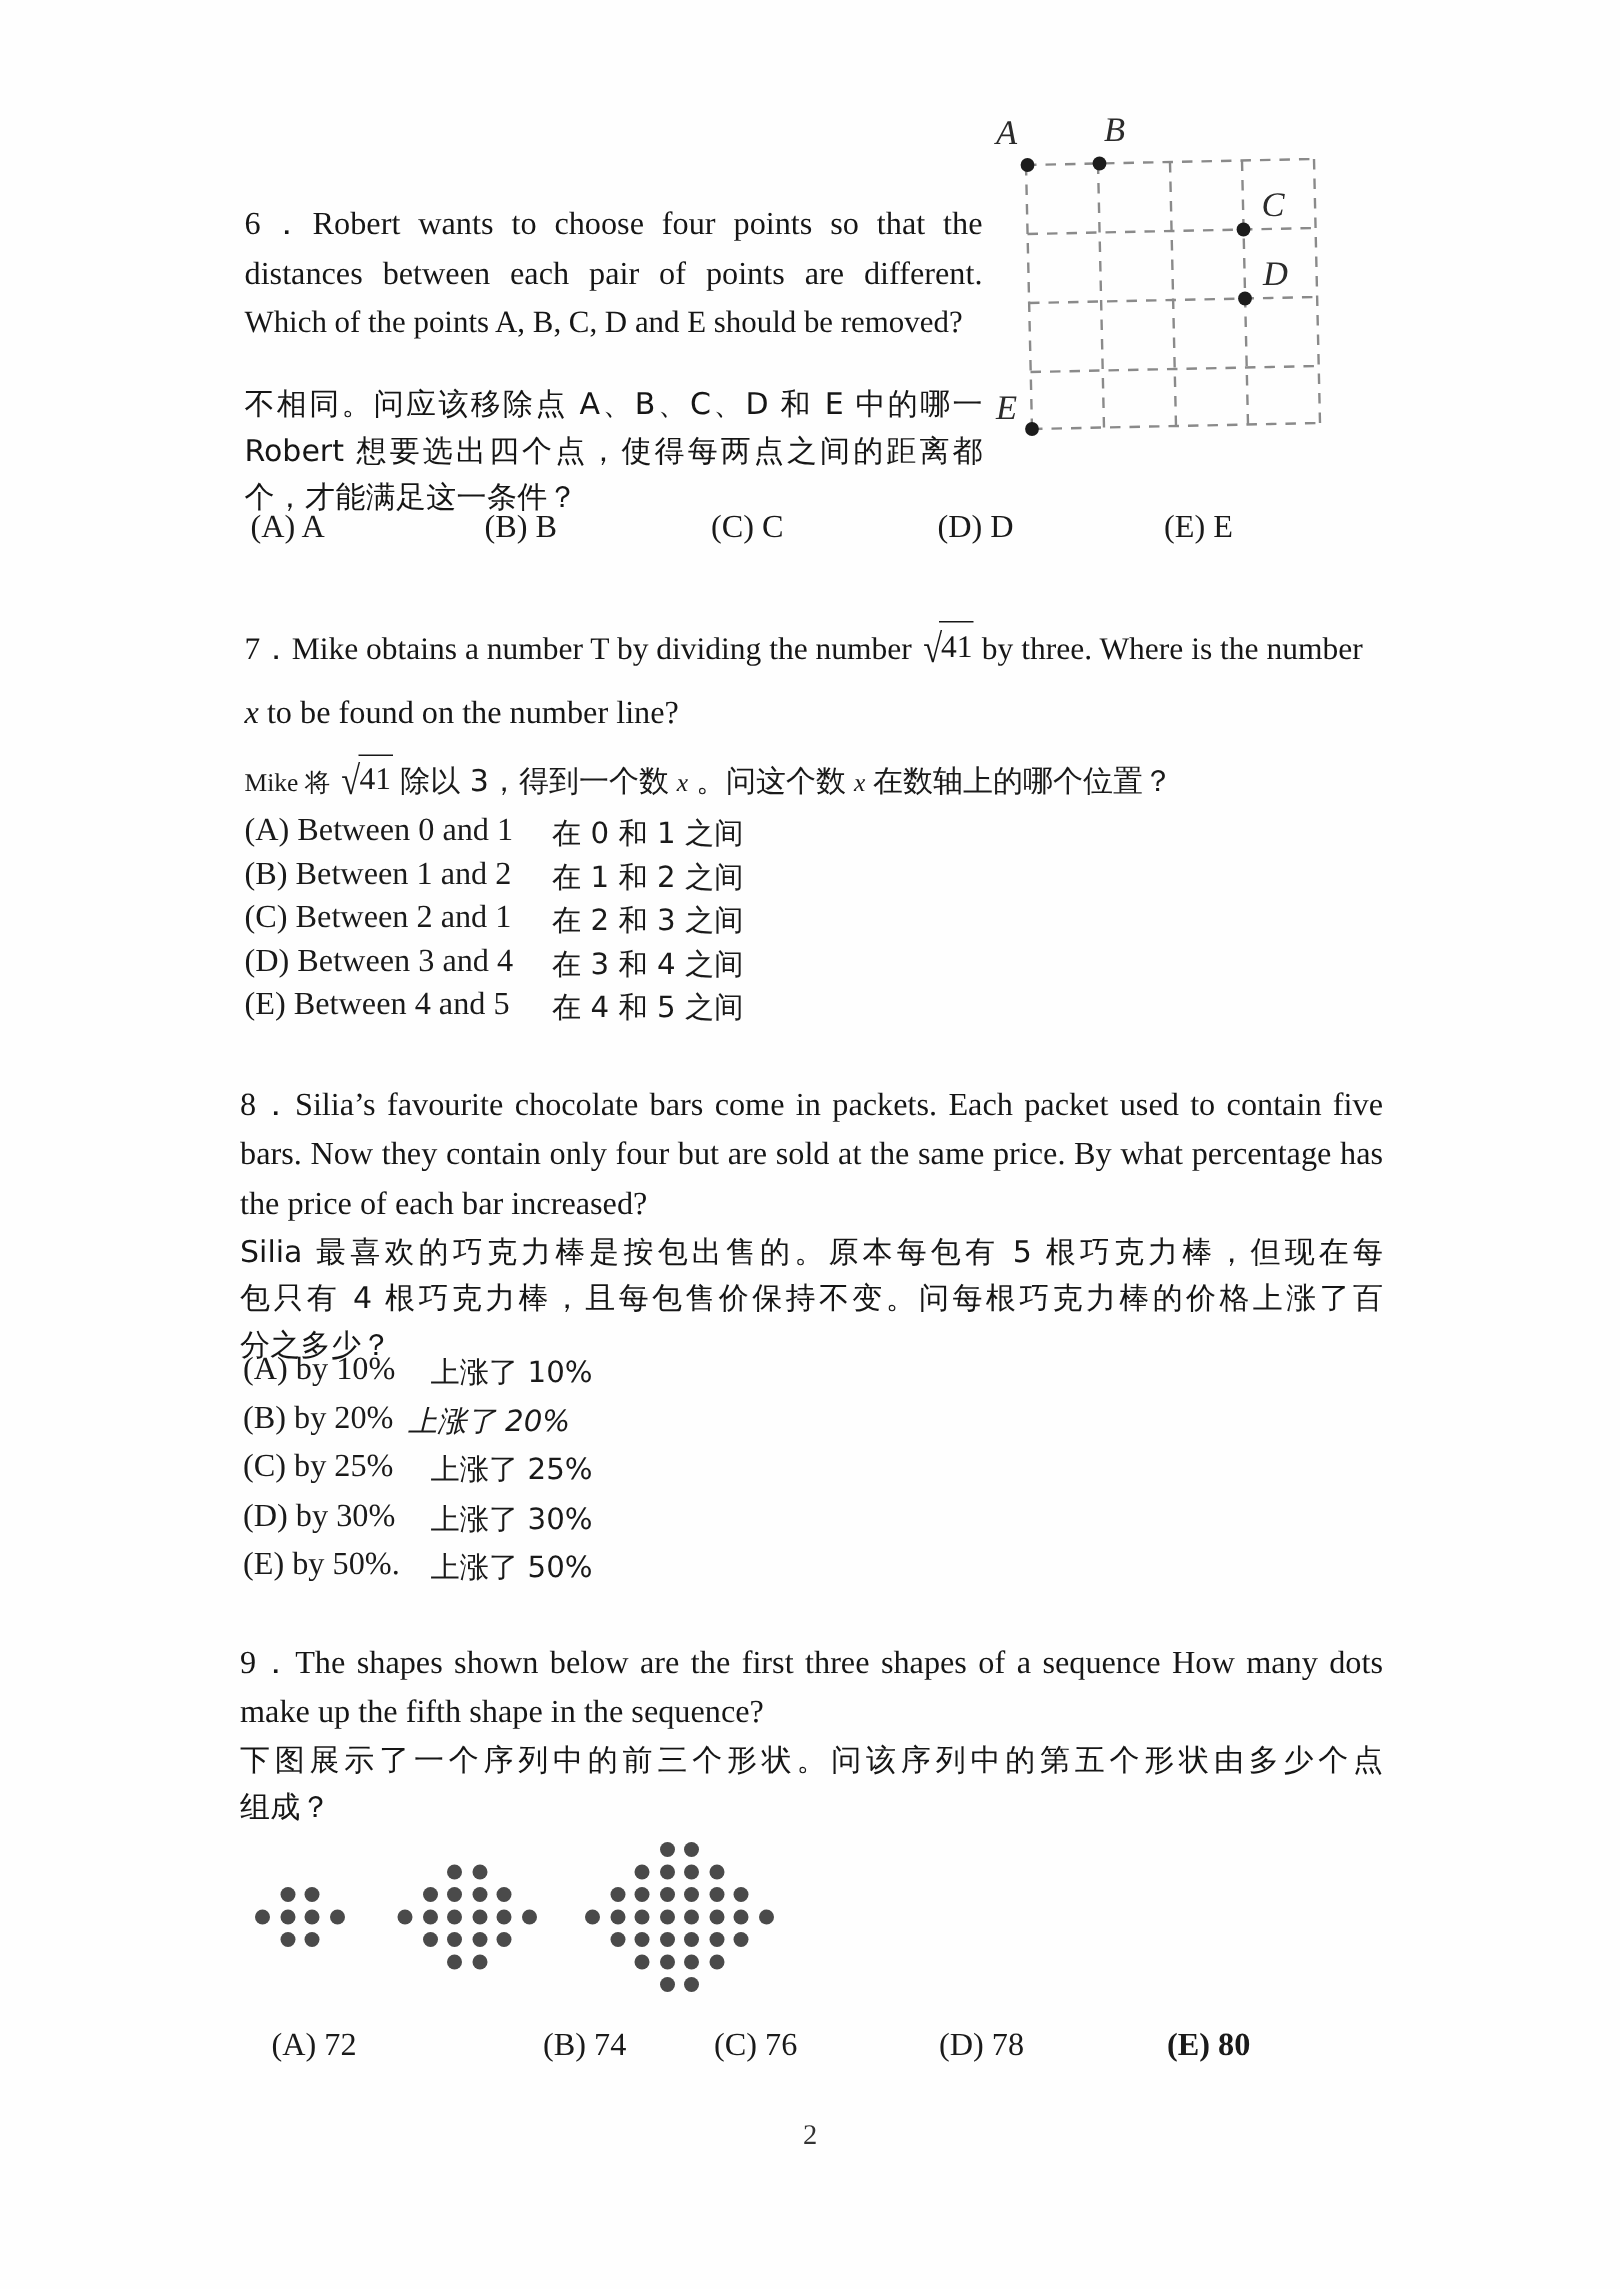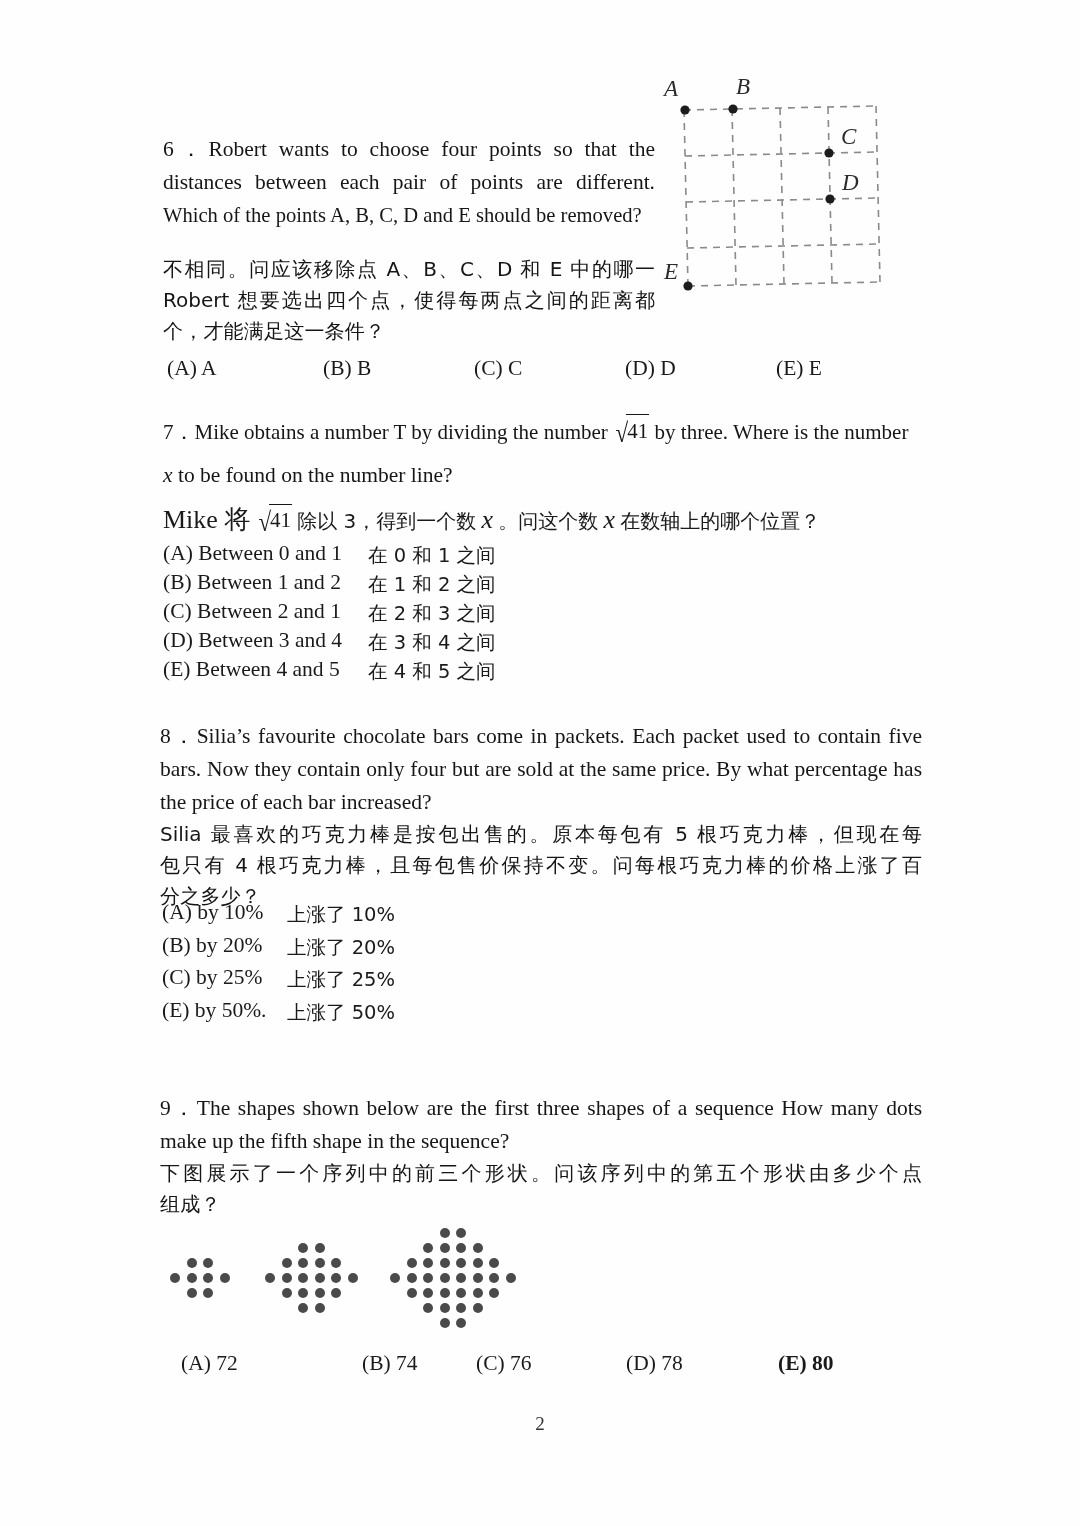--- a/index.html
+++ b/index.html
@@ -201,7 +201,7 @@
     <span class="lbl" style="left:-16px; top:159px;">E</span>
   </div>
 
-  <div class="opt-row" style="left:163px; top:353px; width:740px; height:32px;">
+  <div class="opt-row" style="left:163px; top:336px; width:740px; height:32px;">
     <span class="opt" style="left:4px;">(A) A</span>
     <span class="opt" style="left:160px;">(B) B</span>
     <span class="opt" style="left:311px;">(C) C</span>

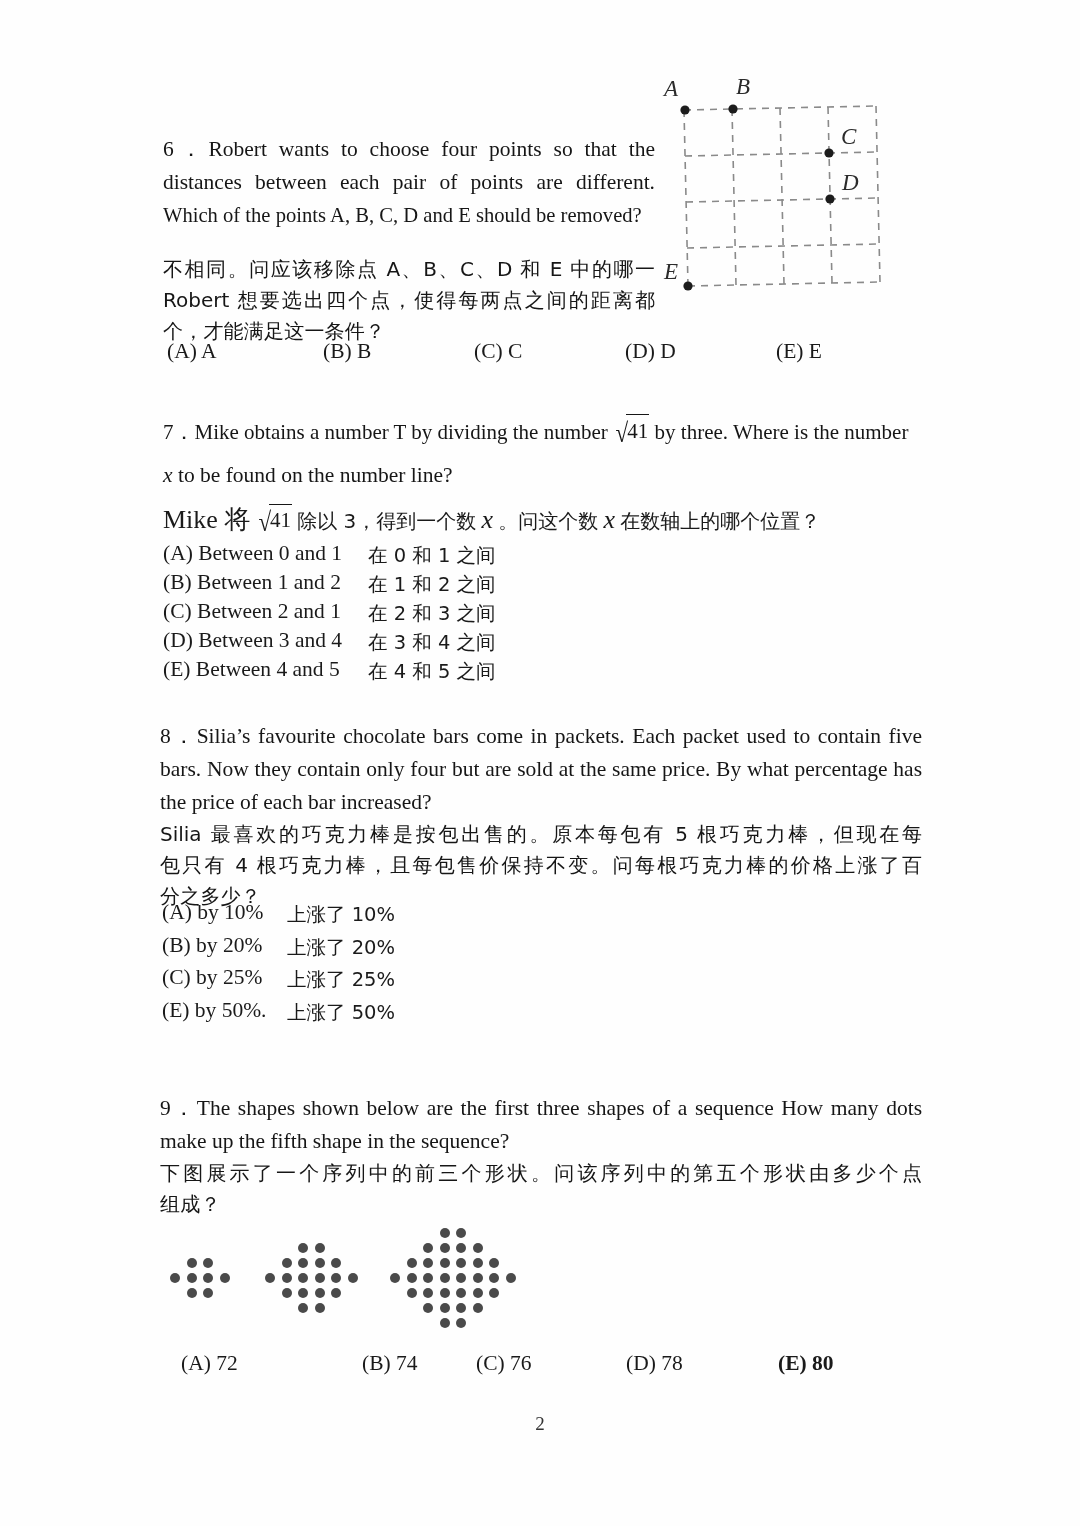--- a/index.html
+++ b/index.html
@@ -65,7 +65,7 @@
   }
   .mixed .en {
     font-family: "Liberation Serif", "DejaVu Serif", serif;
-    font-size: 26px;
+    font-size: 17px;
   }
 
   

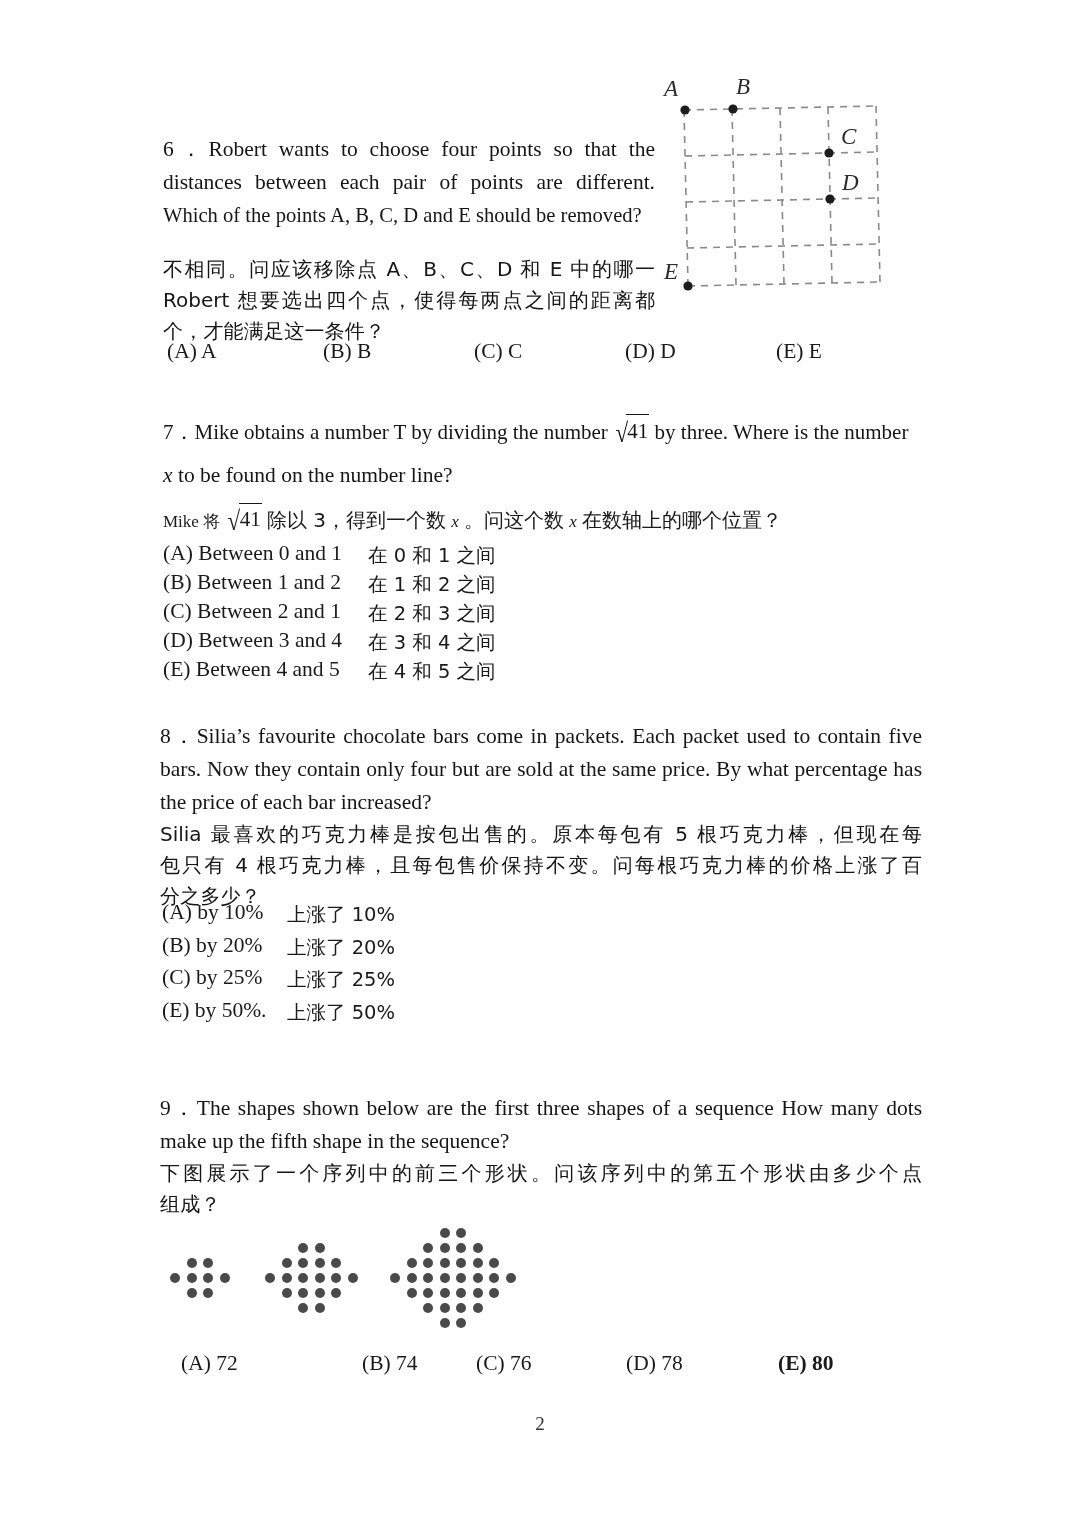--- a/index.html
+++ b/index.html
@@ -279,7 +279,7 @@
     </div>
     <div class="line" style="height:32.5px;">
       <span class="lbl">(B) by 20%</span>
-      <span class="zh" style="left:125px;">上涨了 20%</span>
+      <span class="zh" style="left:110px;font-style:italic;">上涨了 20%</span>
     </div>
     <div class="line" style="height:32.5px;">
       <span class="lbl">(C) by 25%</span>

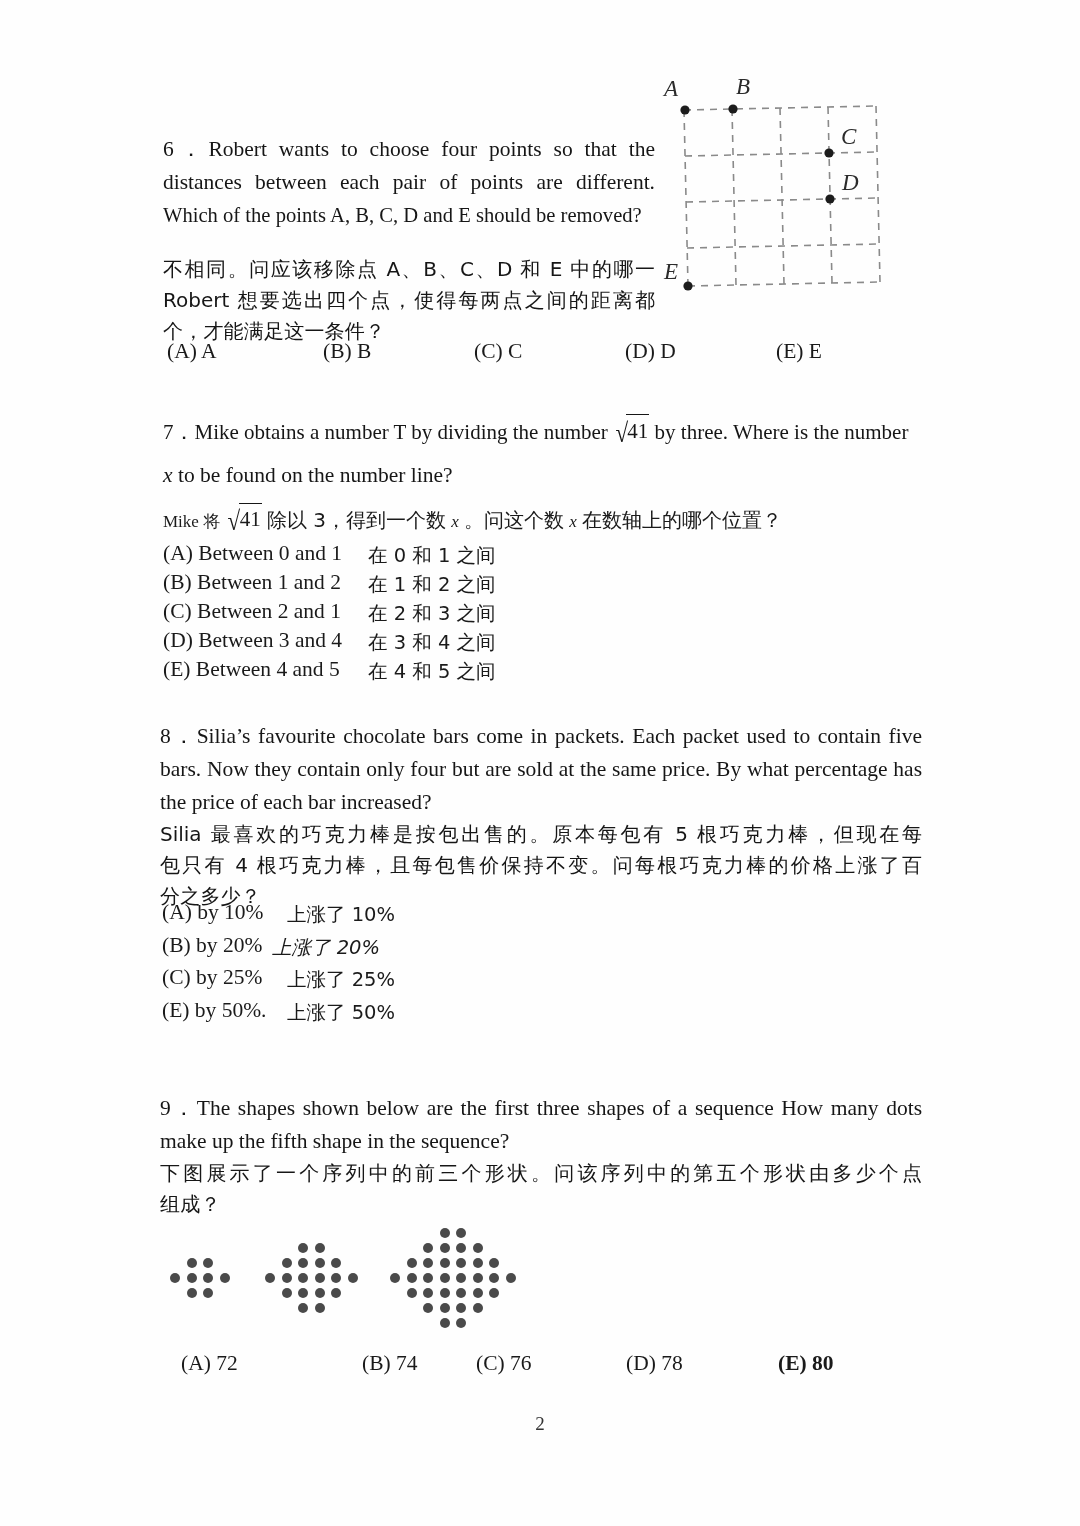--- a/index.html
+++ b/index.html
@@ -284,6 +284,10 @@
     <div class="line" style="height:32.5px;">
       <span class="lbl">(C) by 25%</span>
       <span class="zh" style="left:125px;">上涨了 25%</span>
+    </div>
+    <div class="line" style="height:32.5px;">
+      <span class="lbl">(D) by 30%</span>
+      <span class="zh" style="left:125px;">上涨了 30%</span>
     </div>
     <div class="line" style="height:32.5px;">
       <span class="lbl">(E) by 50%.</span>

